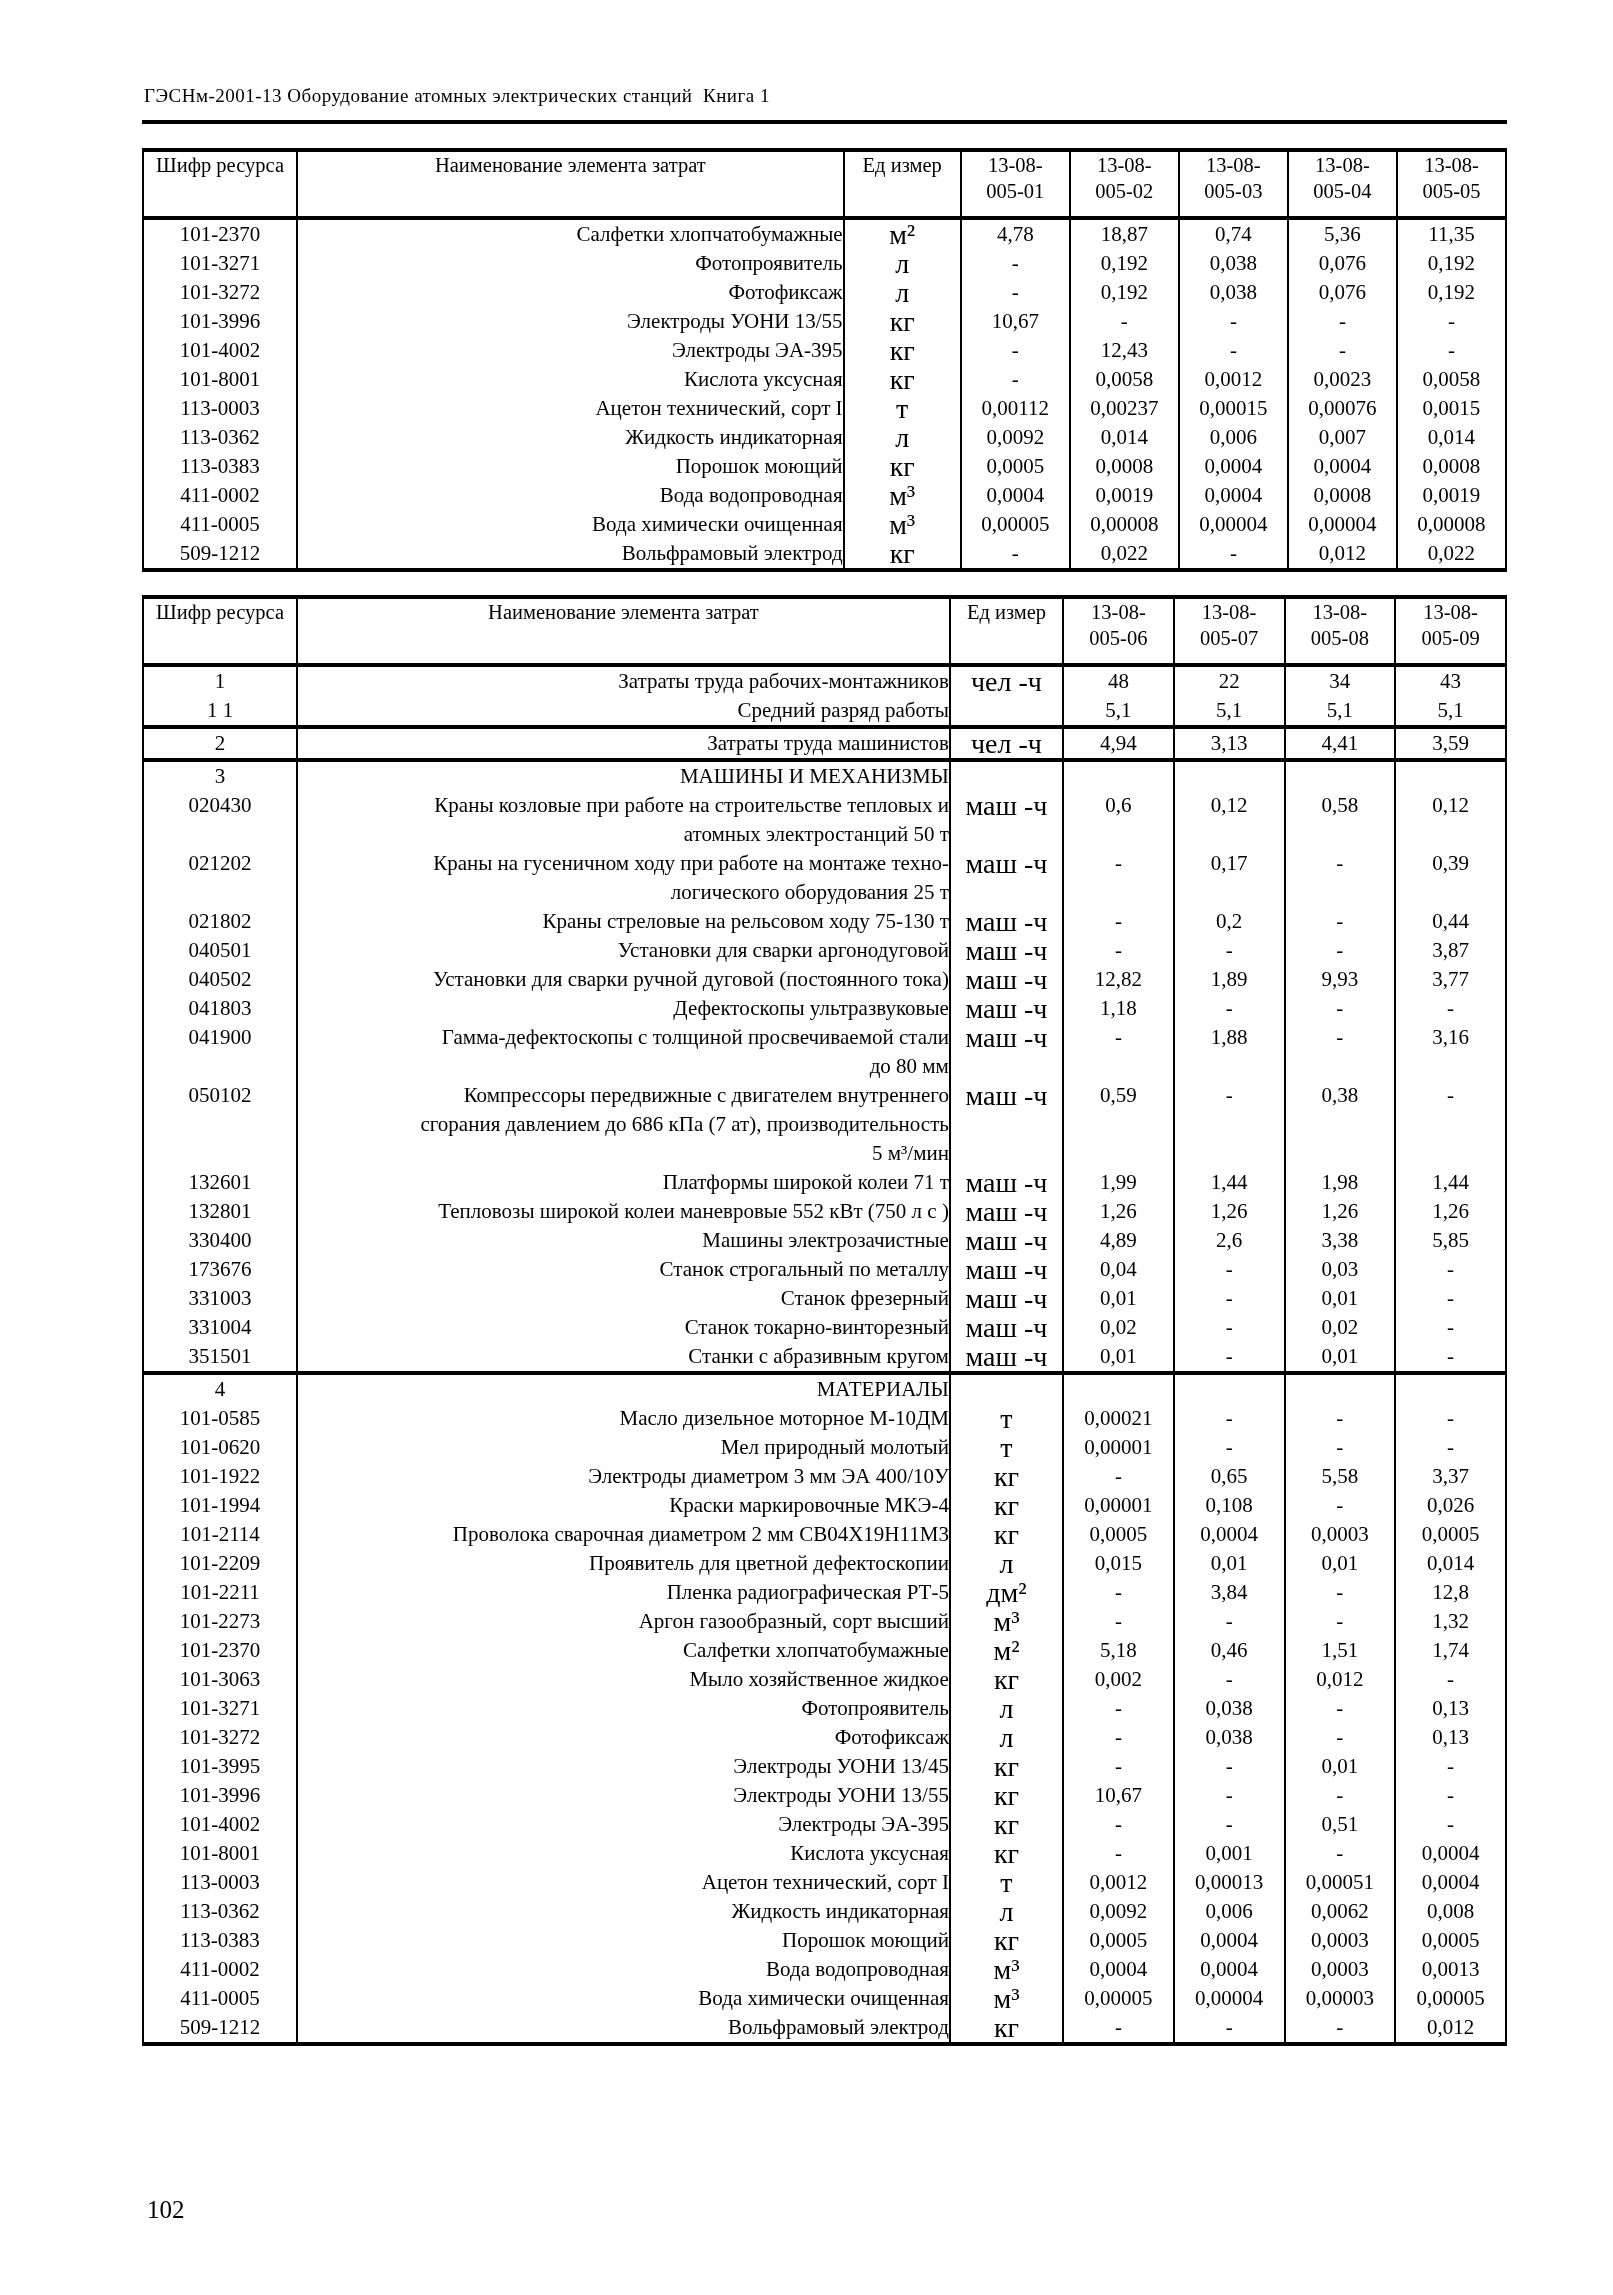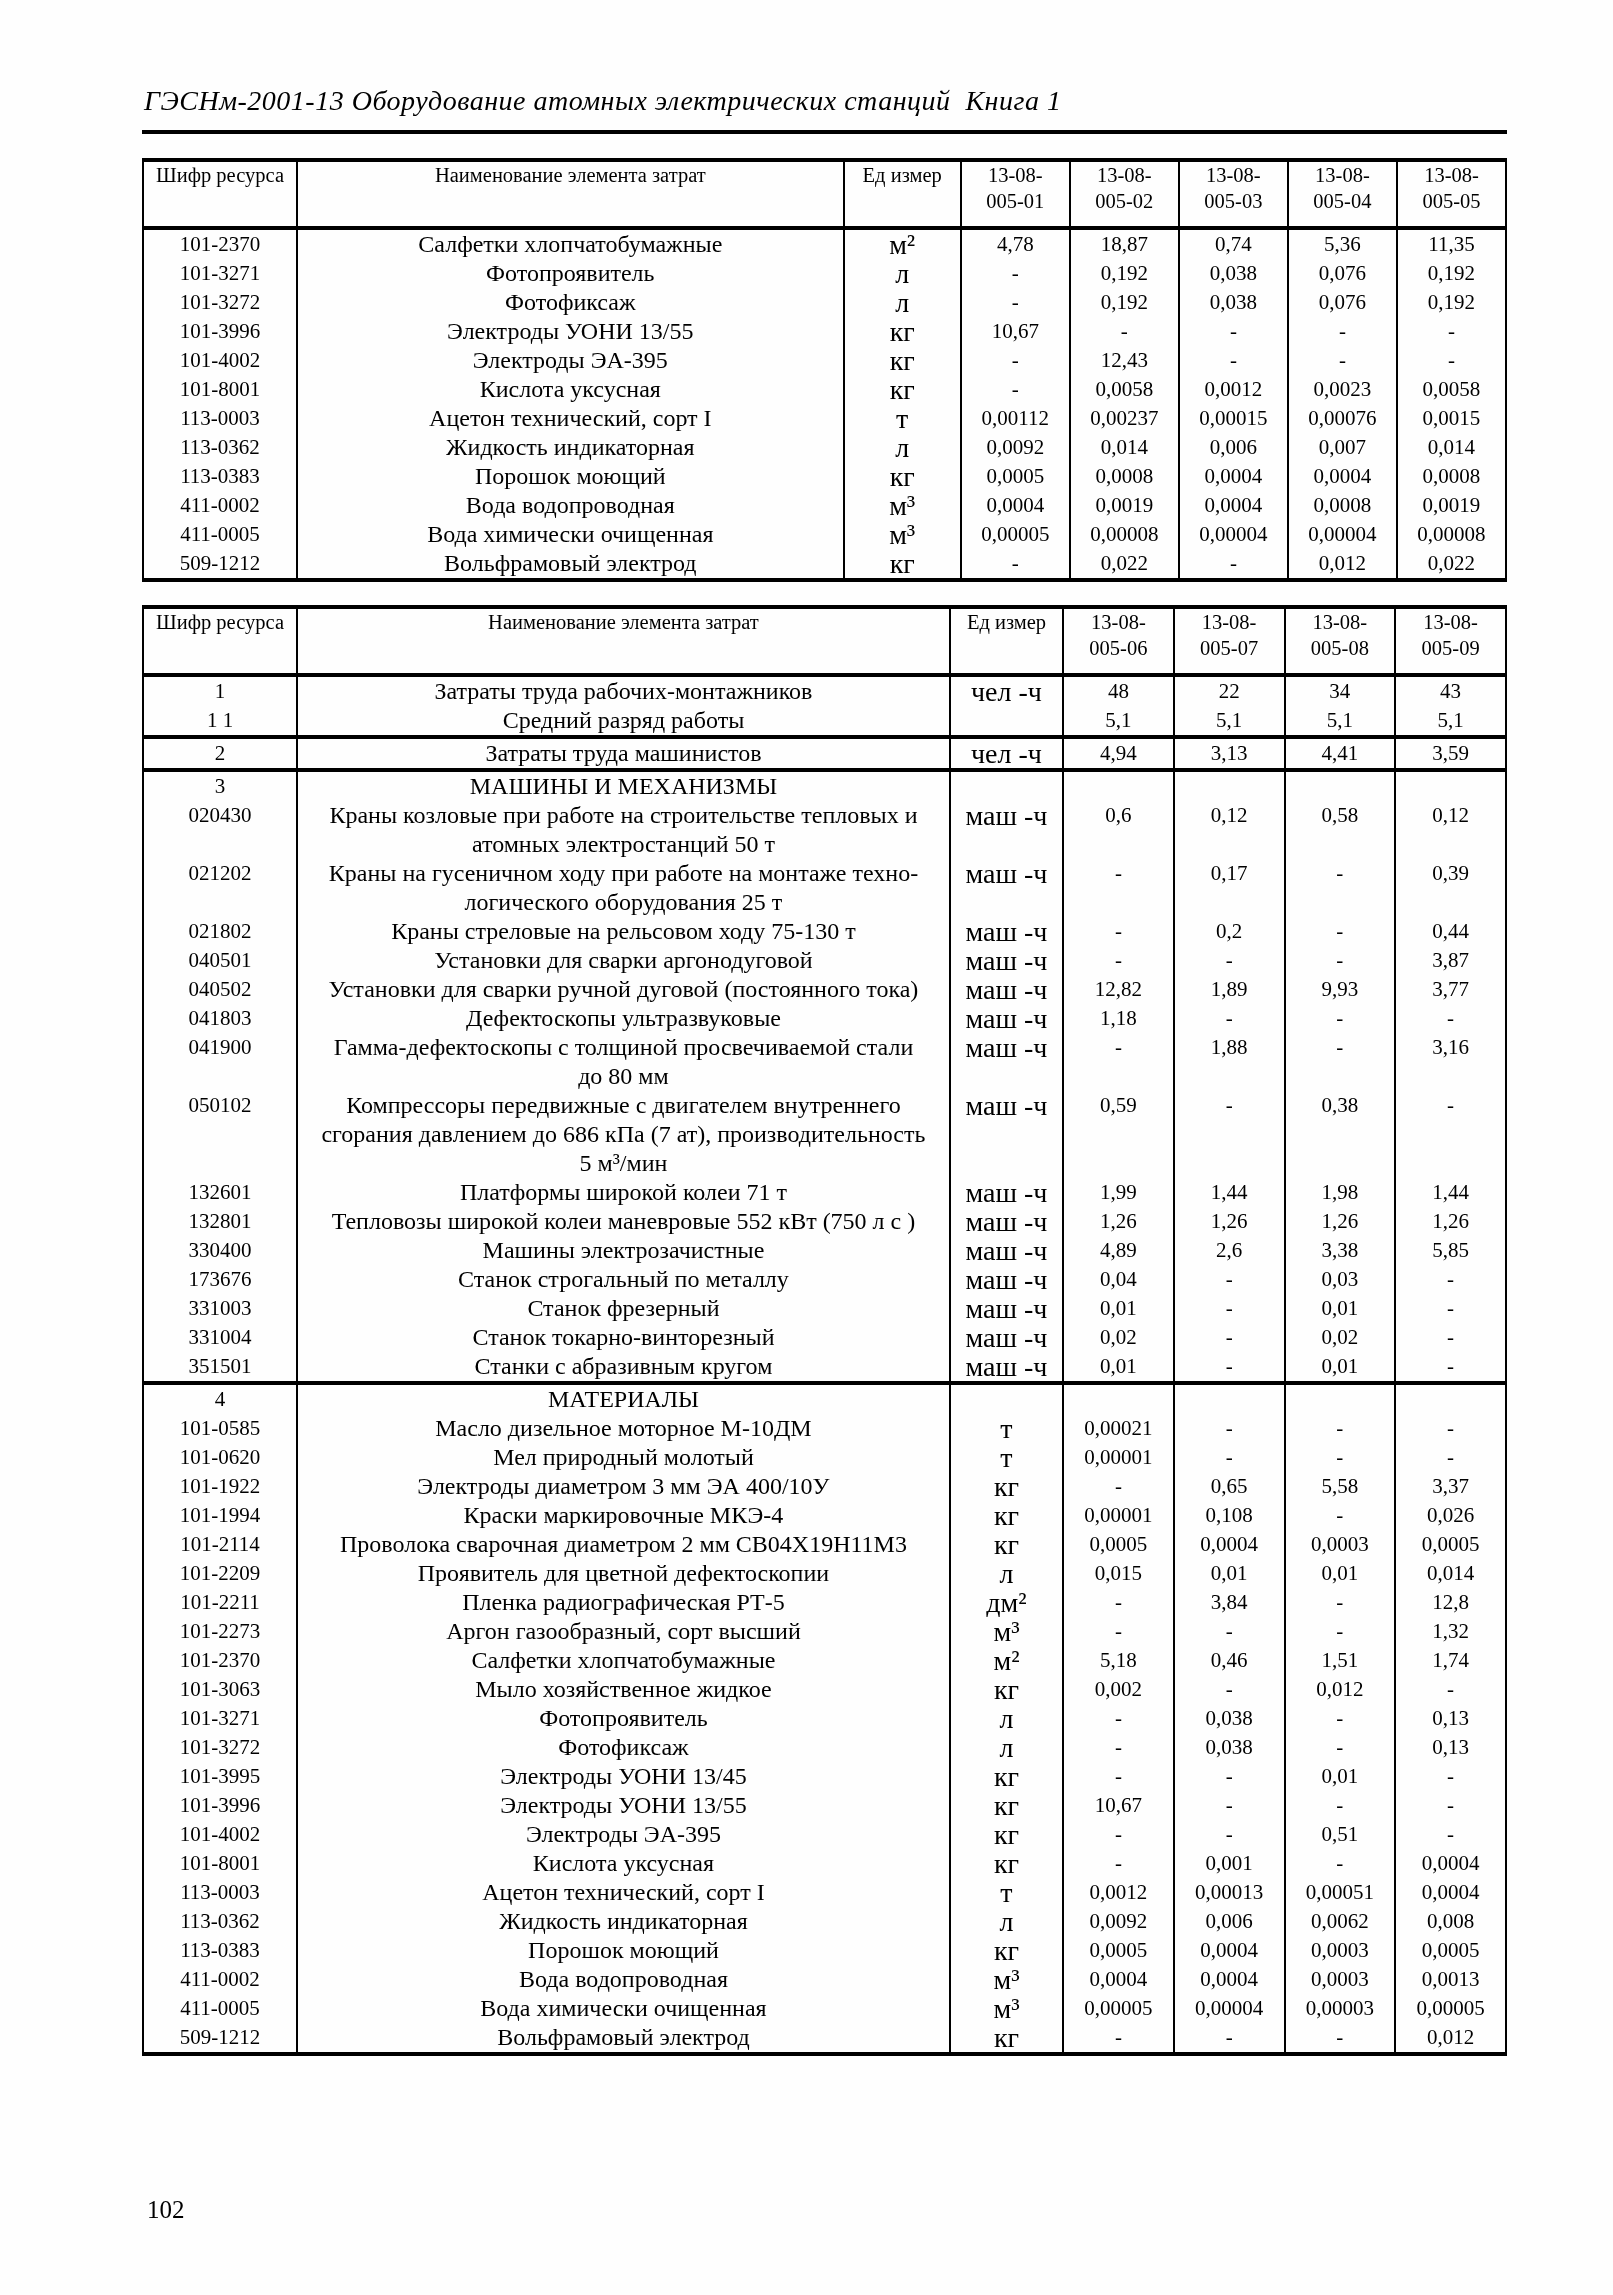--- a/index.html
+++ b/index.html
@@ -16,11 +16,10 @@
     left:142px; right:107px; top:85px;
   }
   .doc-title{
-    font-size:28px;
+    font-size:19px;
     letter-spacing:0.5px;
     white-space:pre-wrap;
     padding-left:2px;
-    font-style:italic;
   }
   .title-rule{
     border-top:4px solid #000;

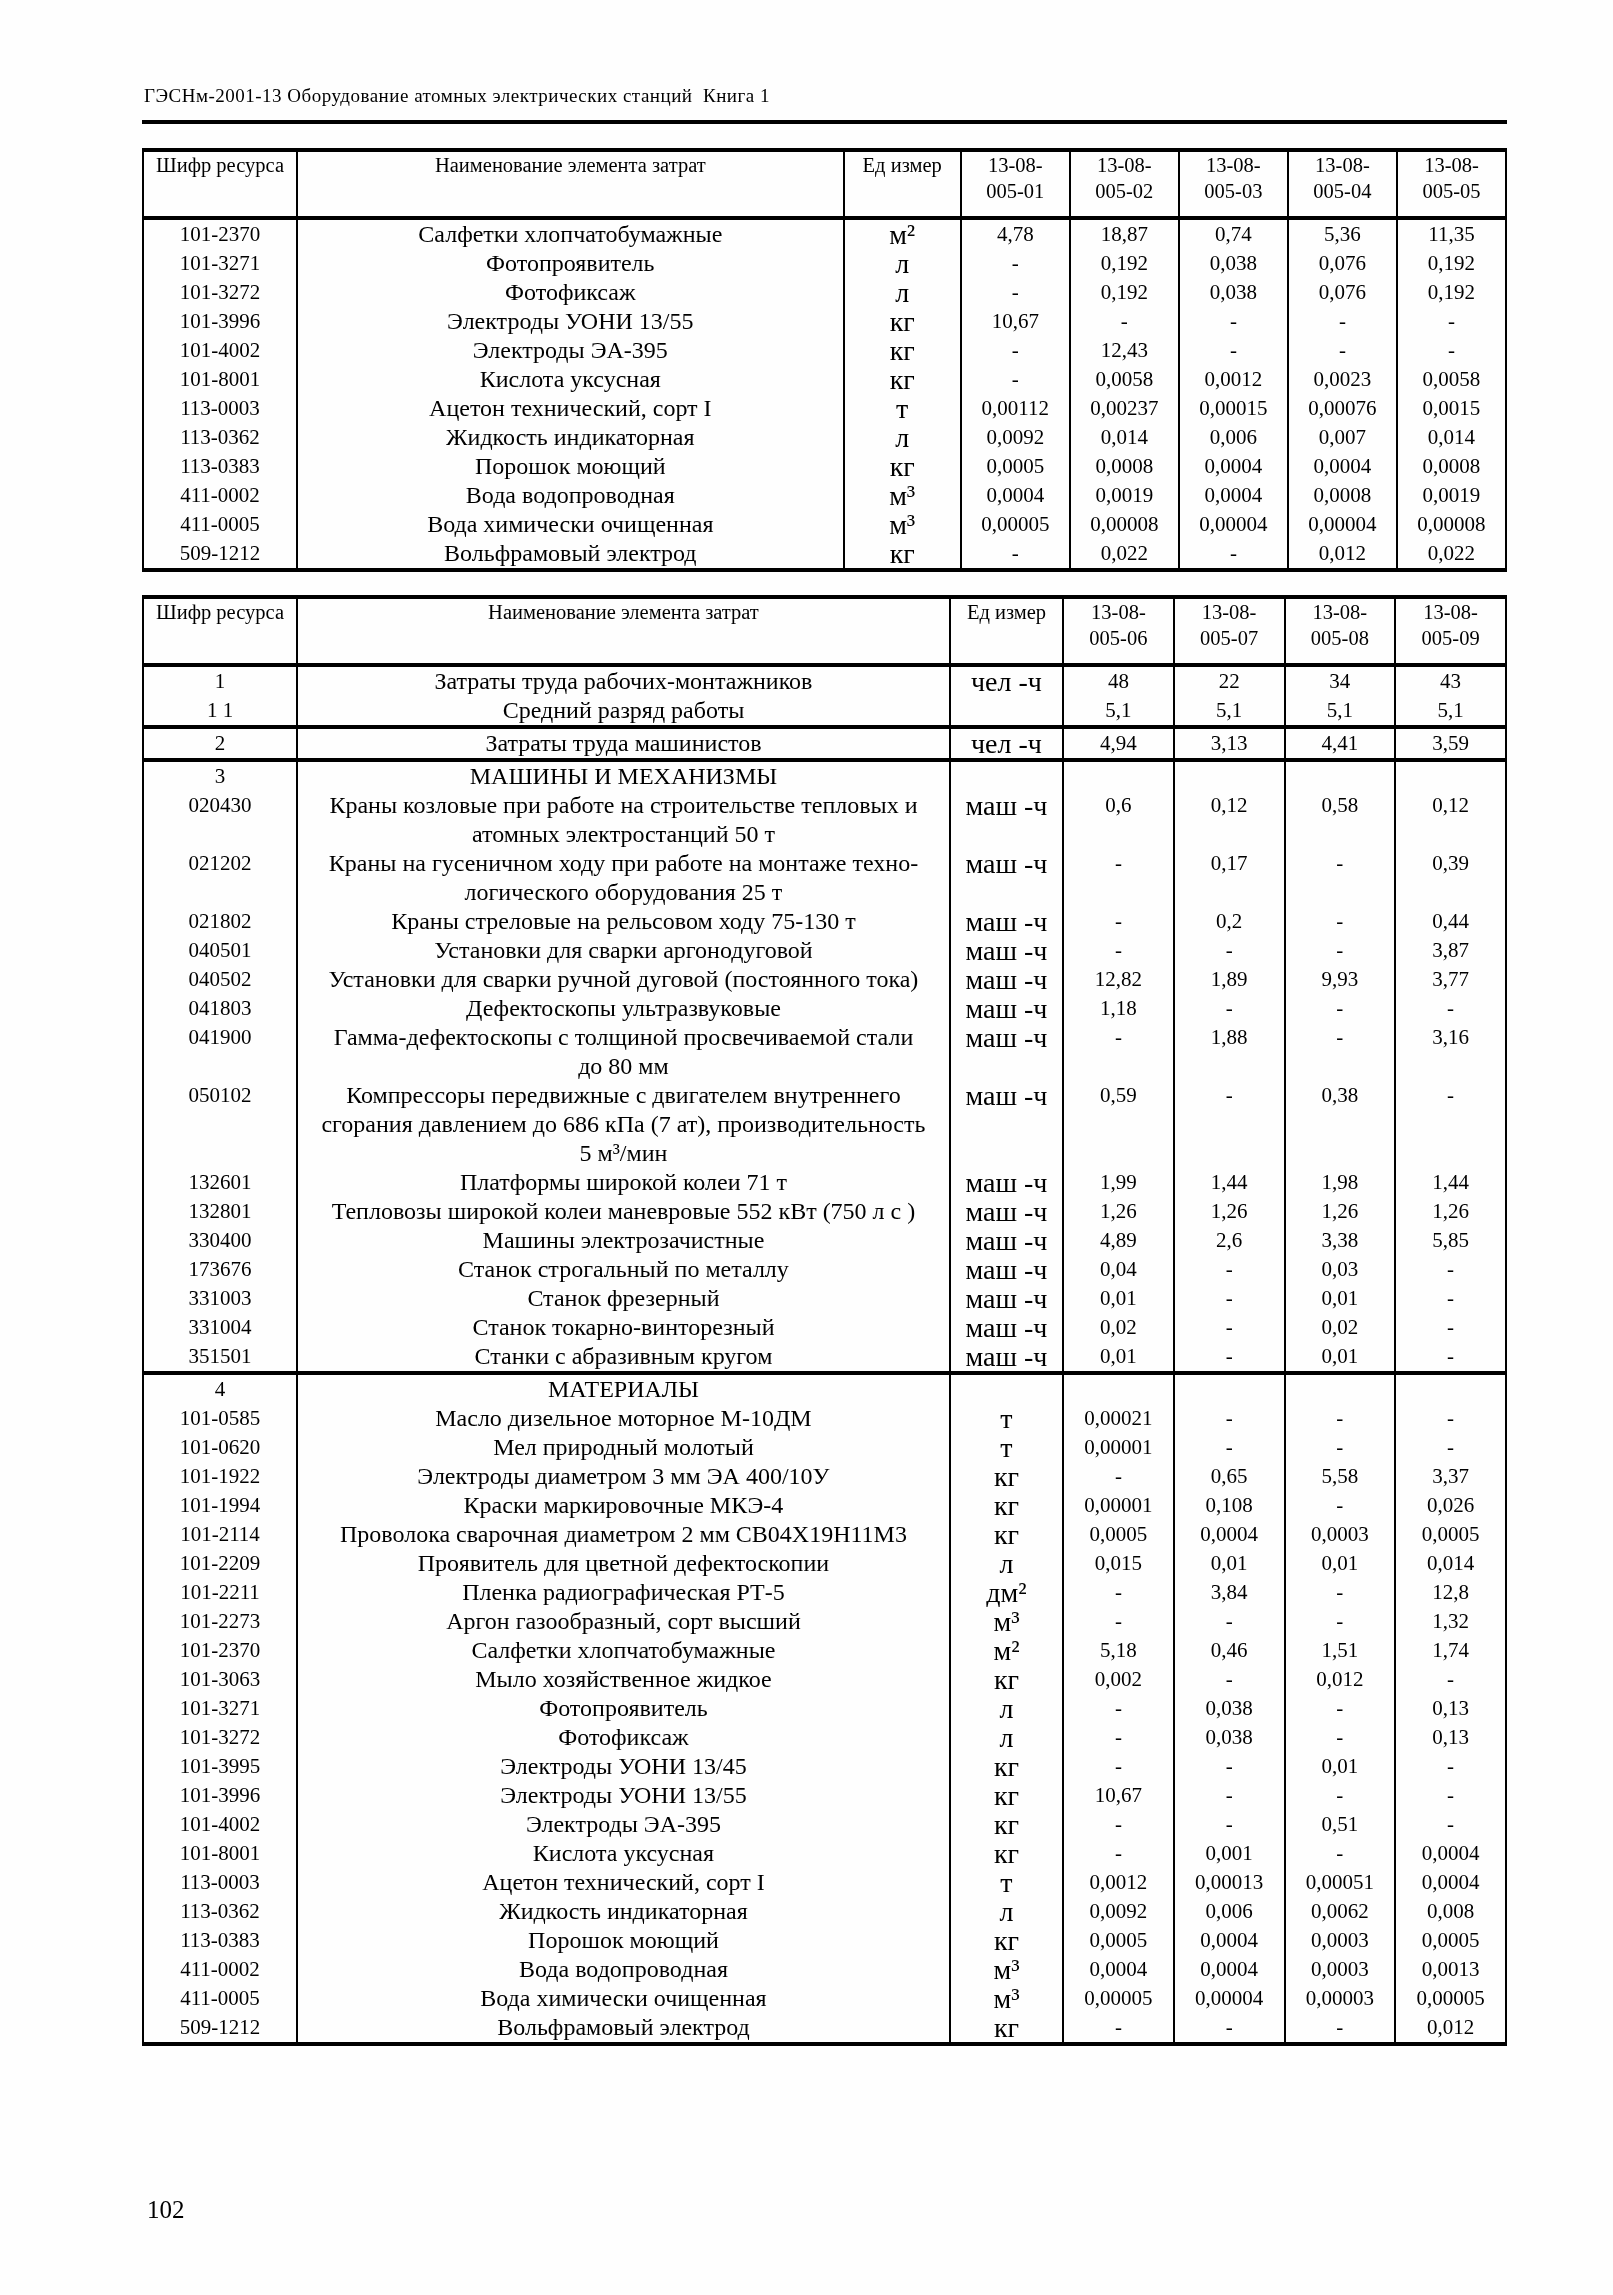--- a/index.html
+++ b/index.html
@@ -51,7 +51,7 @@
     height:64px;
   }
   td.c{ text-align:center; font-size:21px; line-height:29px; padding:1px 0; white-space:pre-line;}
-  td.n{ text-align:center; font-size:24px; line-height:29px; padding:1px 4px 1px 12px; white-space:pre-line;}
+  td.n{ text-align:right; font-size:21px; line-height:29px; padding:1px 4px 1px 12px; white-space:pre-line;}
   td.u{ text-align:center; font-size:28px; line-height:29px; padding:1px 0;}
   td.v{ text-align:center; font-size:21px; line-height:29px; padding:1px 0;}
   tr.gstart td{ border-top:4px solid #000; }

